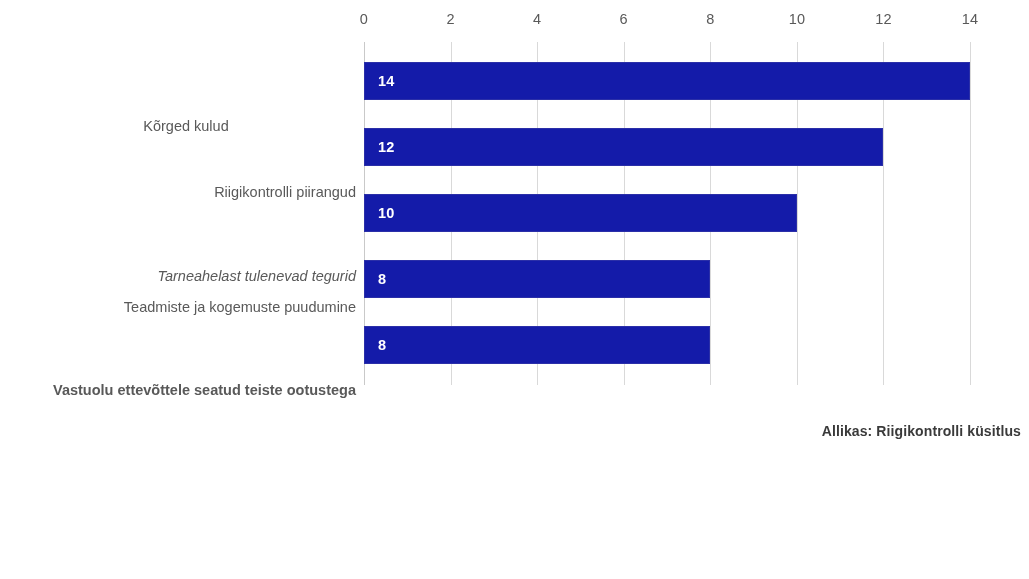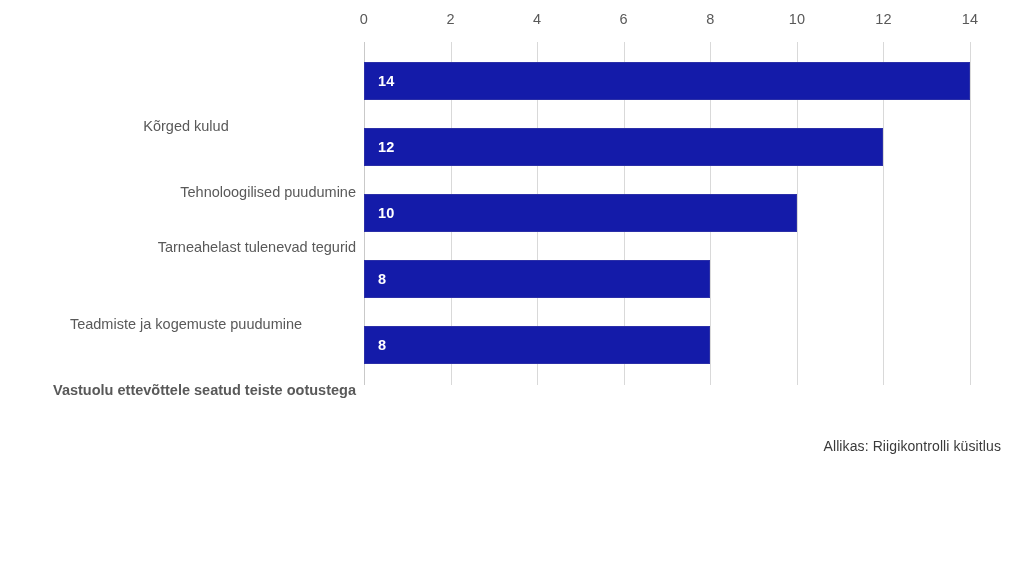--- a/index.html
+++ b/index.html
@@ -134,7 +134,7 @@
 
   <div id="cat-axis">
     <div class="cat-label" style="top:77px;text-align:center;">Kõrged kulud</div>
-    <div class="cat-label" style="top:143px;">Tehnoloogilised puudumine</div>
+    <div class="cat-label" style="top:143px;">Riigikontrolli piirangud</div>
     <div class="cat-label" style="top:198px;">Tarneahelast tulenevad tegurid</div>
     <div class="cat-label" style="top:275px;text-align:center;">Teadmiste ja kogemuste puudumine</div>
     <div class="cat-label" style="top:341px;font-weight:bold;">Vastuolu ettevõttele seatud teiste ootustega</div>

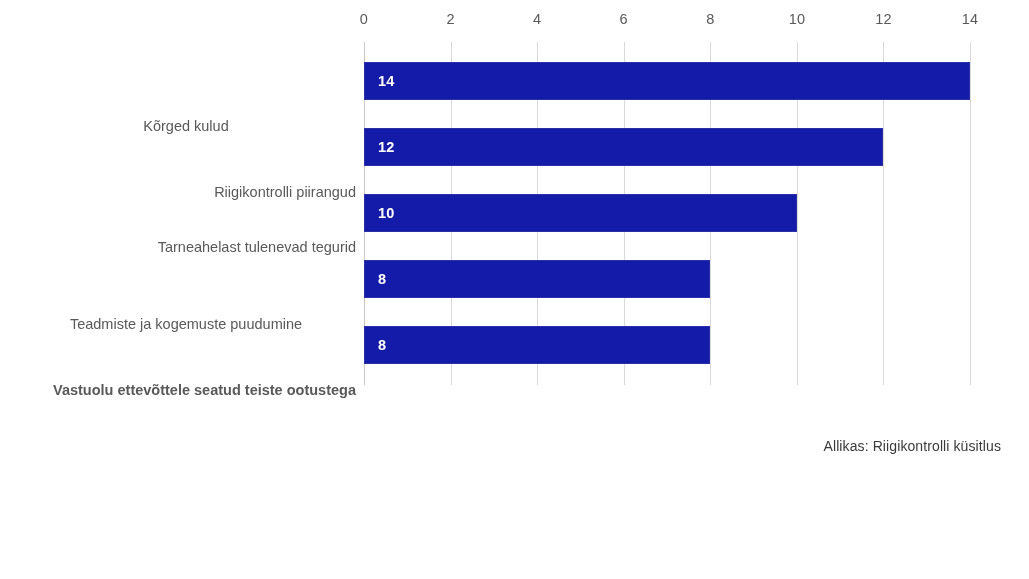--- a/index.html
+++ b/index.html
@@ -135,7 +135,7 @@
   <div id="cat-axis">
     <div class="cat-label" style="top:77px;text-align:center;">Kõrged kulud</div>
     <div class="cat-label" style="top:143px;">Riigikontrolli piirangud</div>
-    <div class="cat-label" style="top:198px;">Tarneahelast tulenevad tegurid</div>
+    <div class="cat-label" style="top:227px;font-style:italic;">Tarneahelast tulenevad tegurid</div>
     <div class="cat-label" style="top:275px;text-align:center;">Teadmiste ja kogemuste puudumine</div>
     <div class="cat-label" style="top:341px;font-weight:bold;">Vastuolu ettevõttele seatud teiste ootustega</div>
   </div>

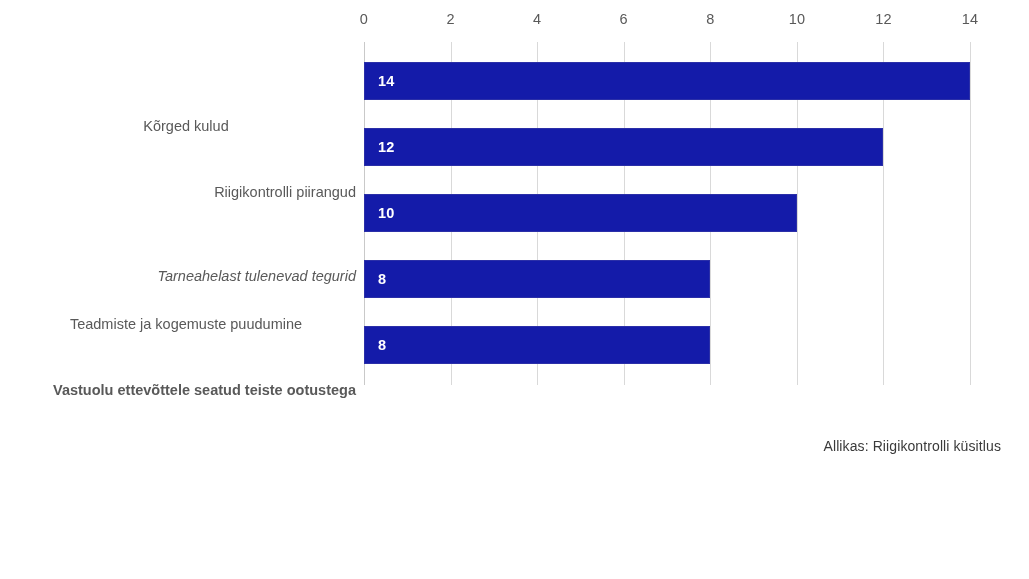--- a/index.html
+++ b/index.html
@@ -136,7 +136,7 @@
     <div class="cat-label" style="top:77px;text-align:center;">Kõrged kulud</div>
     <div class="cat-label" style="top:143px;">Riigikontrolli piirangud</div>
     <div class="cat-label" style="top:227px;font-style:italic;">Tarneahelast tulenevad tegurid</div>
-    <div class="cat-label" style="top:275px;text-align:center;">Teadmiste ja kogemuste puudumine</div>
+    <div class="cat-label" style="top:258px;">Teadmiste ja kogemuste puudumine</div>
     <div class="cat-label" style="top:341px;font-weight:bold;">Vastuolu ettevõttele seatud teiste ootustega</div>
   </div>
 

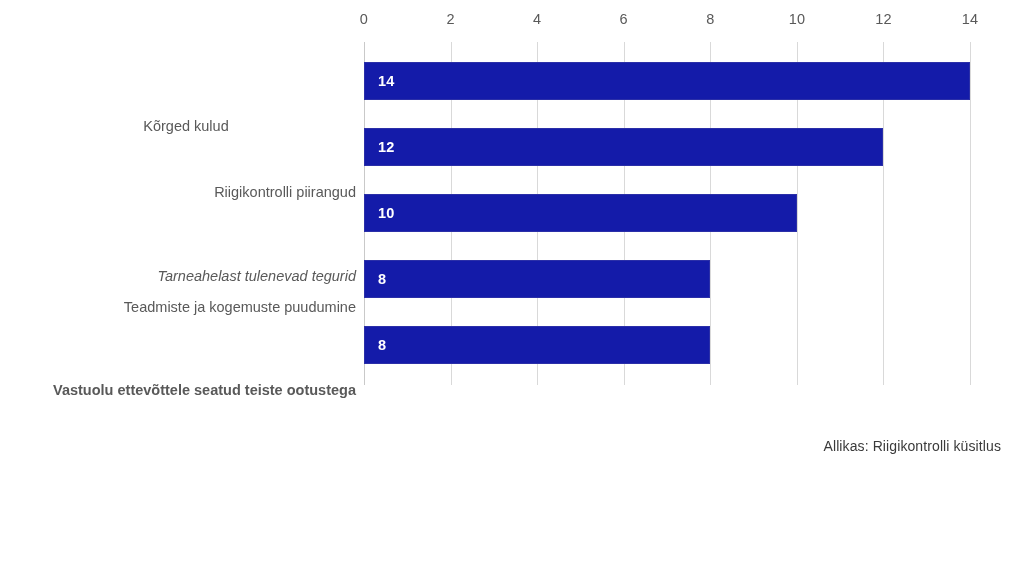--- a/index.html
+++ b/index.html
@@ -106,14 +106,13 @@
   
   #source-note {
     position: absolute;
-    right: 28px;
+    right: 8px;
     top: 423px;
     font-size: 14px;
-    font-weight: normal;
+    font-weight: bold;
     color: #3a3a3a;
     letter-spacing: 0.1px;
     white-space: nowrap;
-    margin-top: 15px;
   }
 </style>
 </head>

